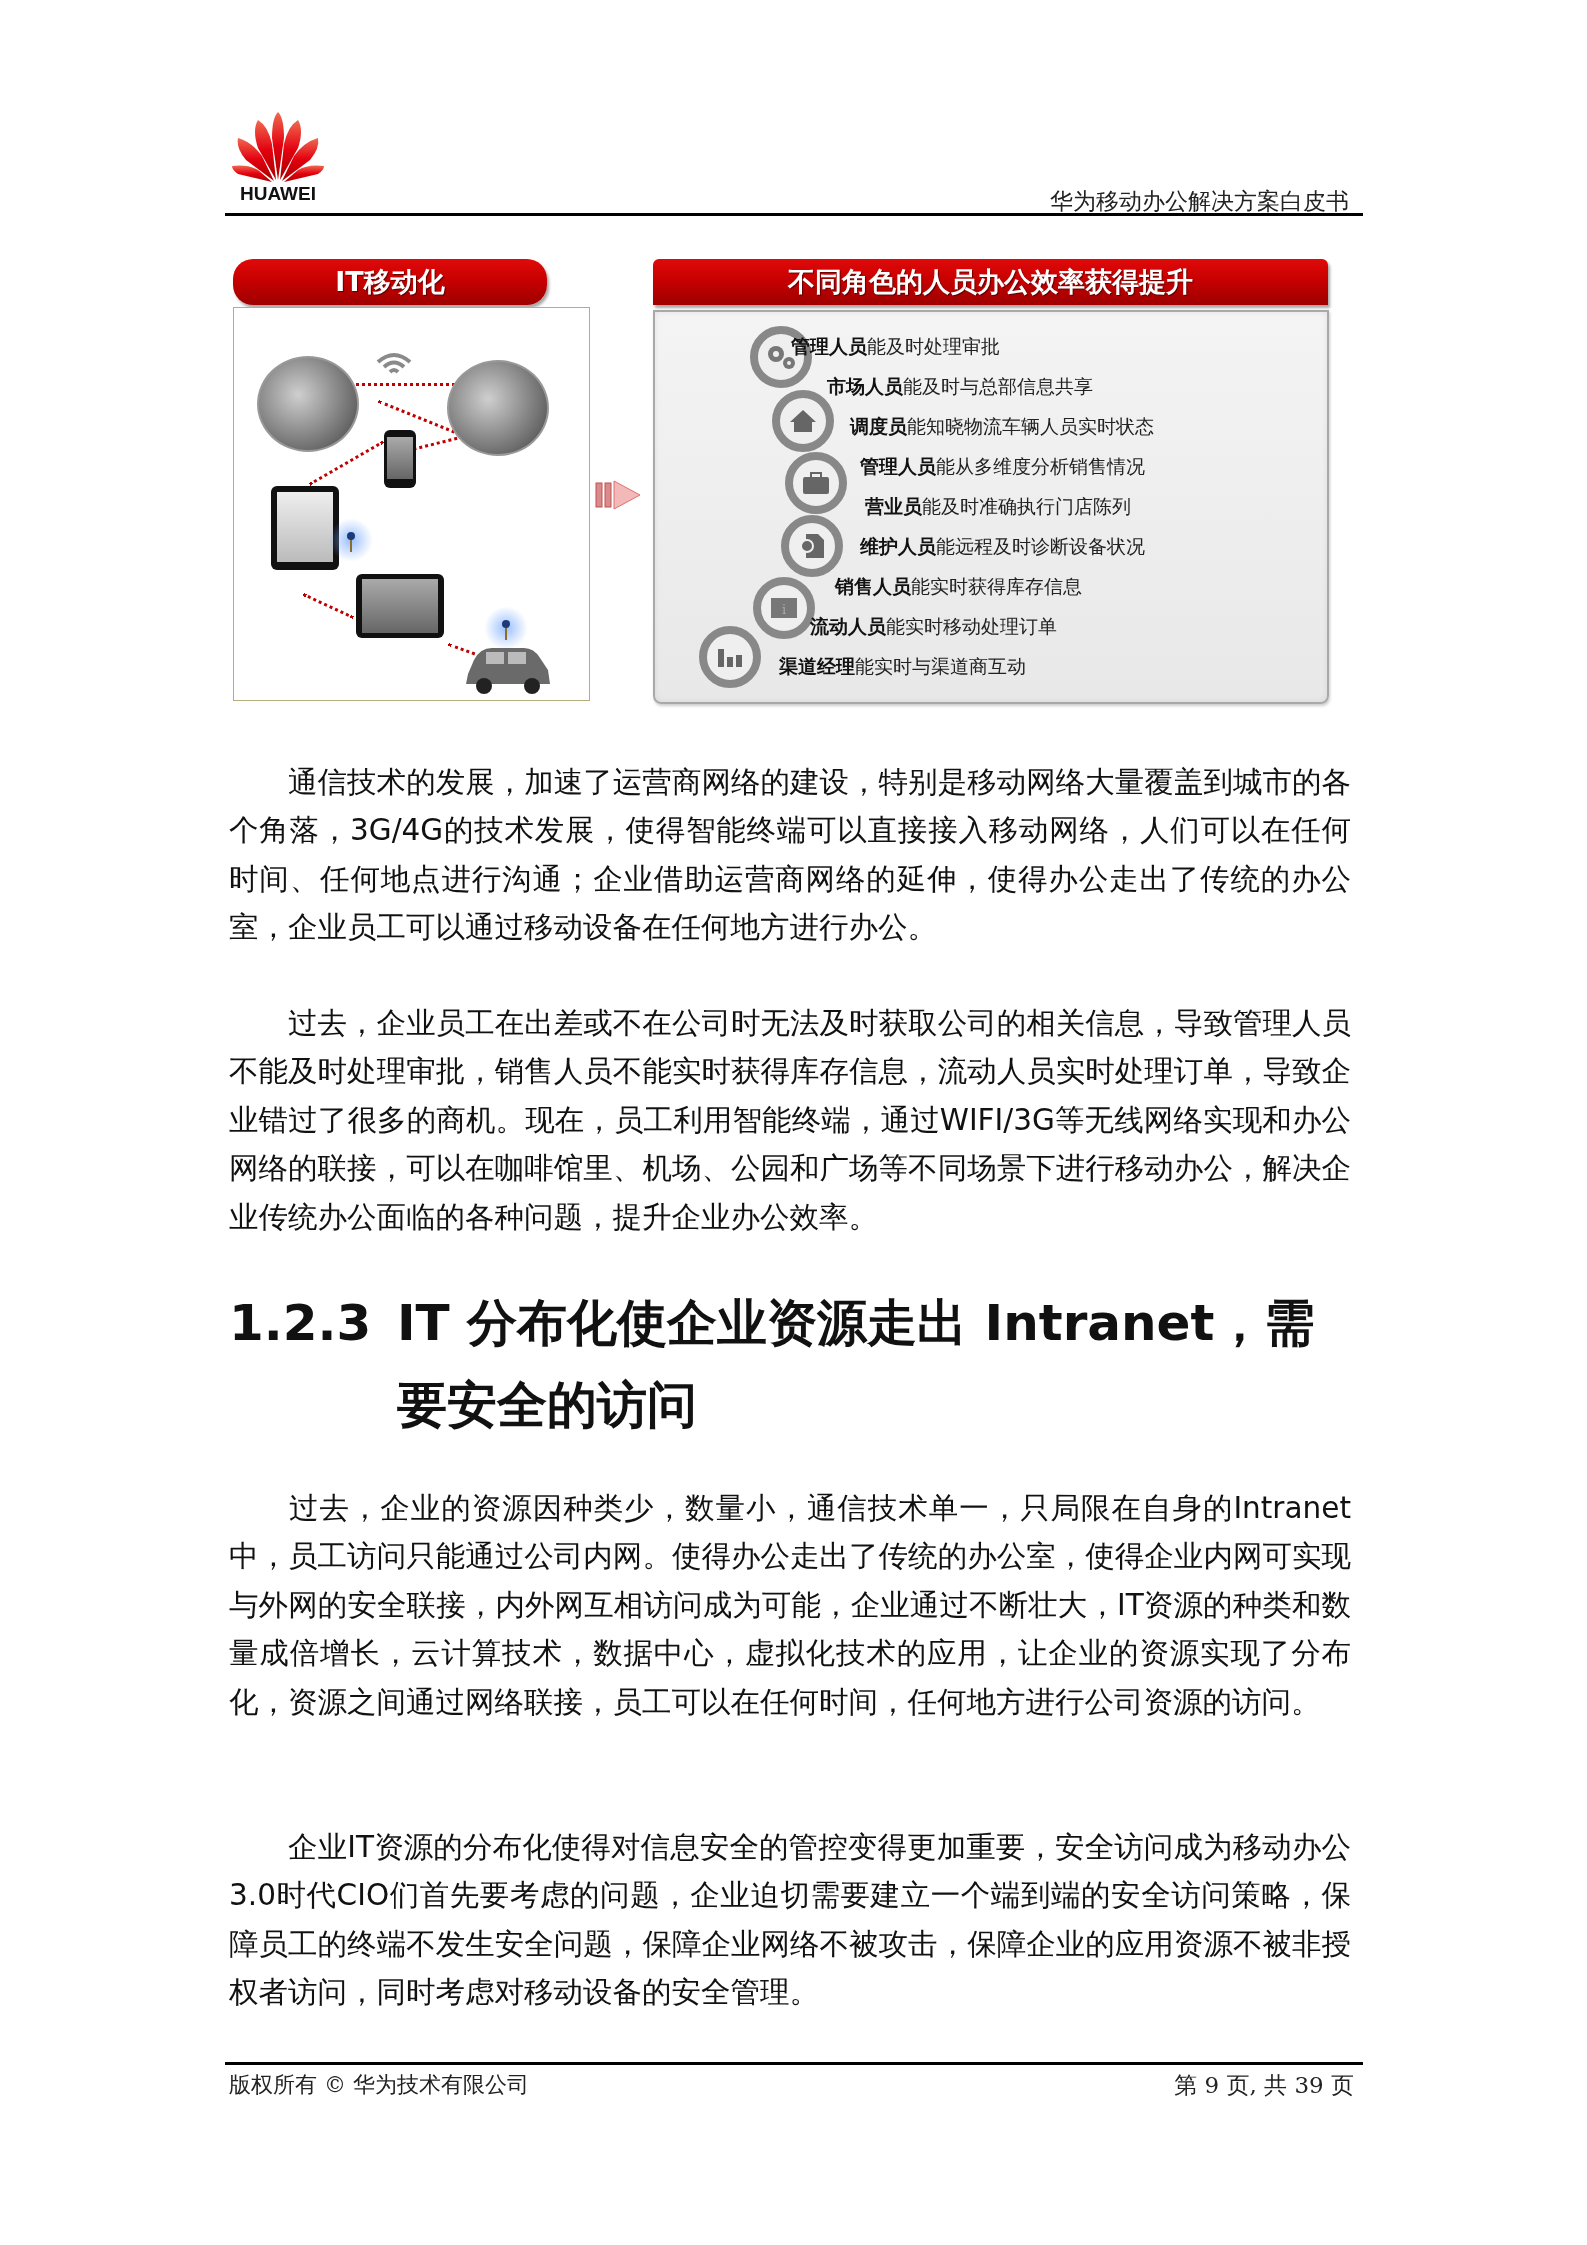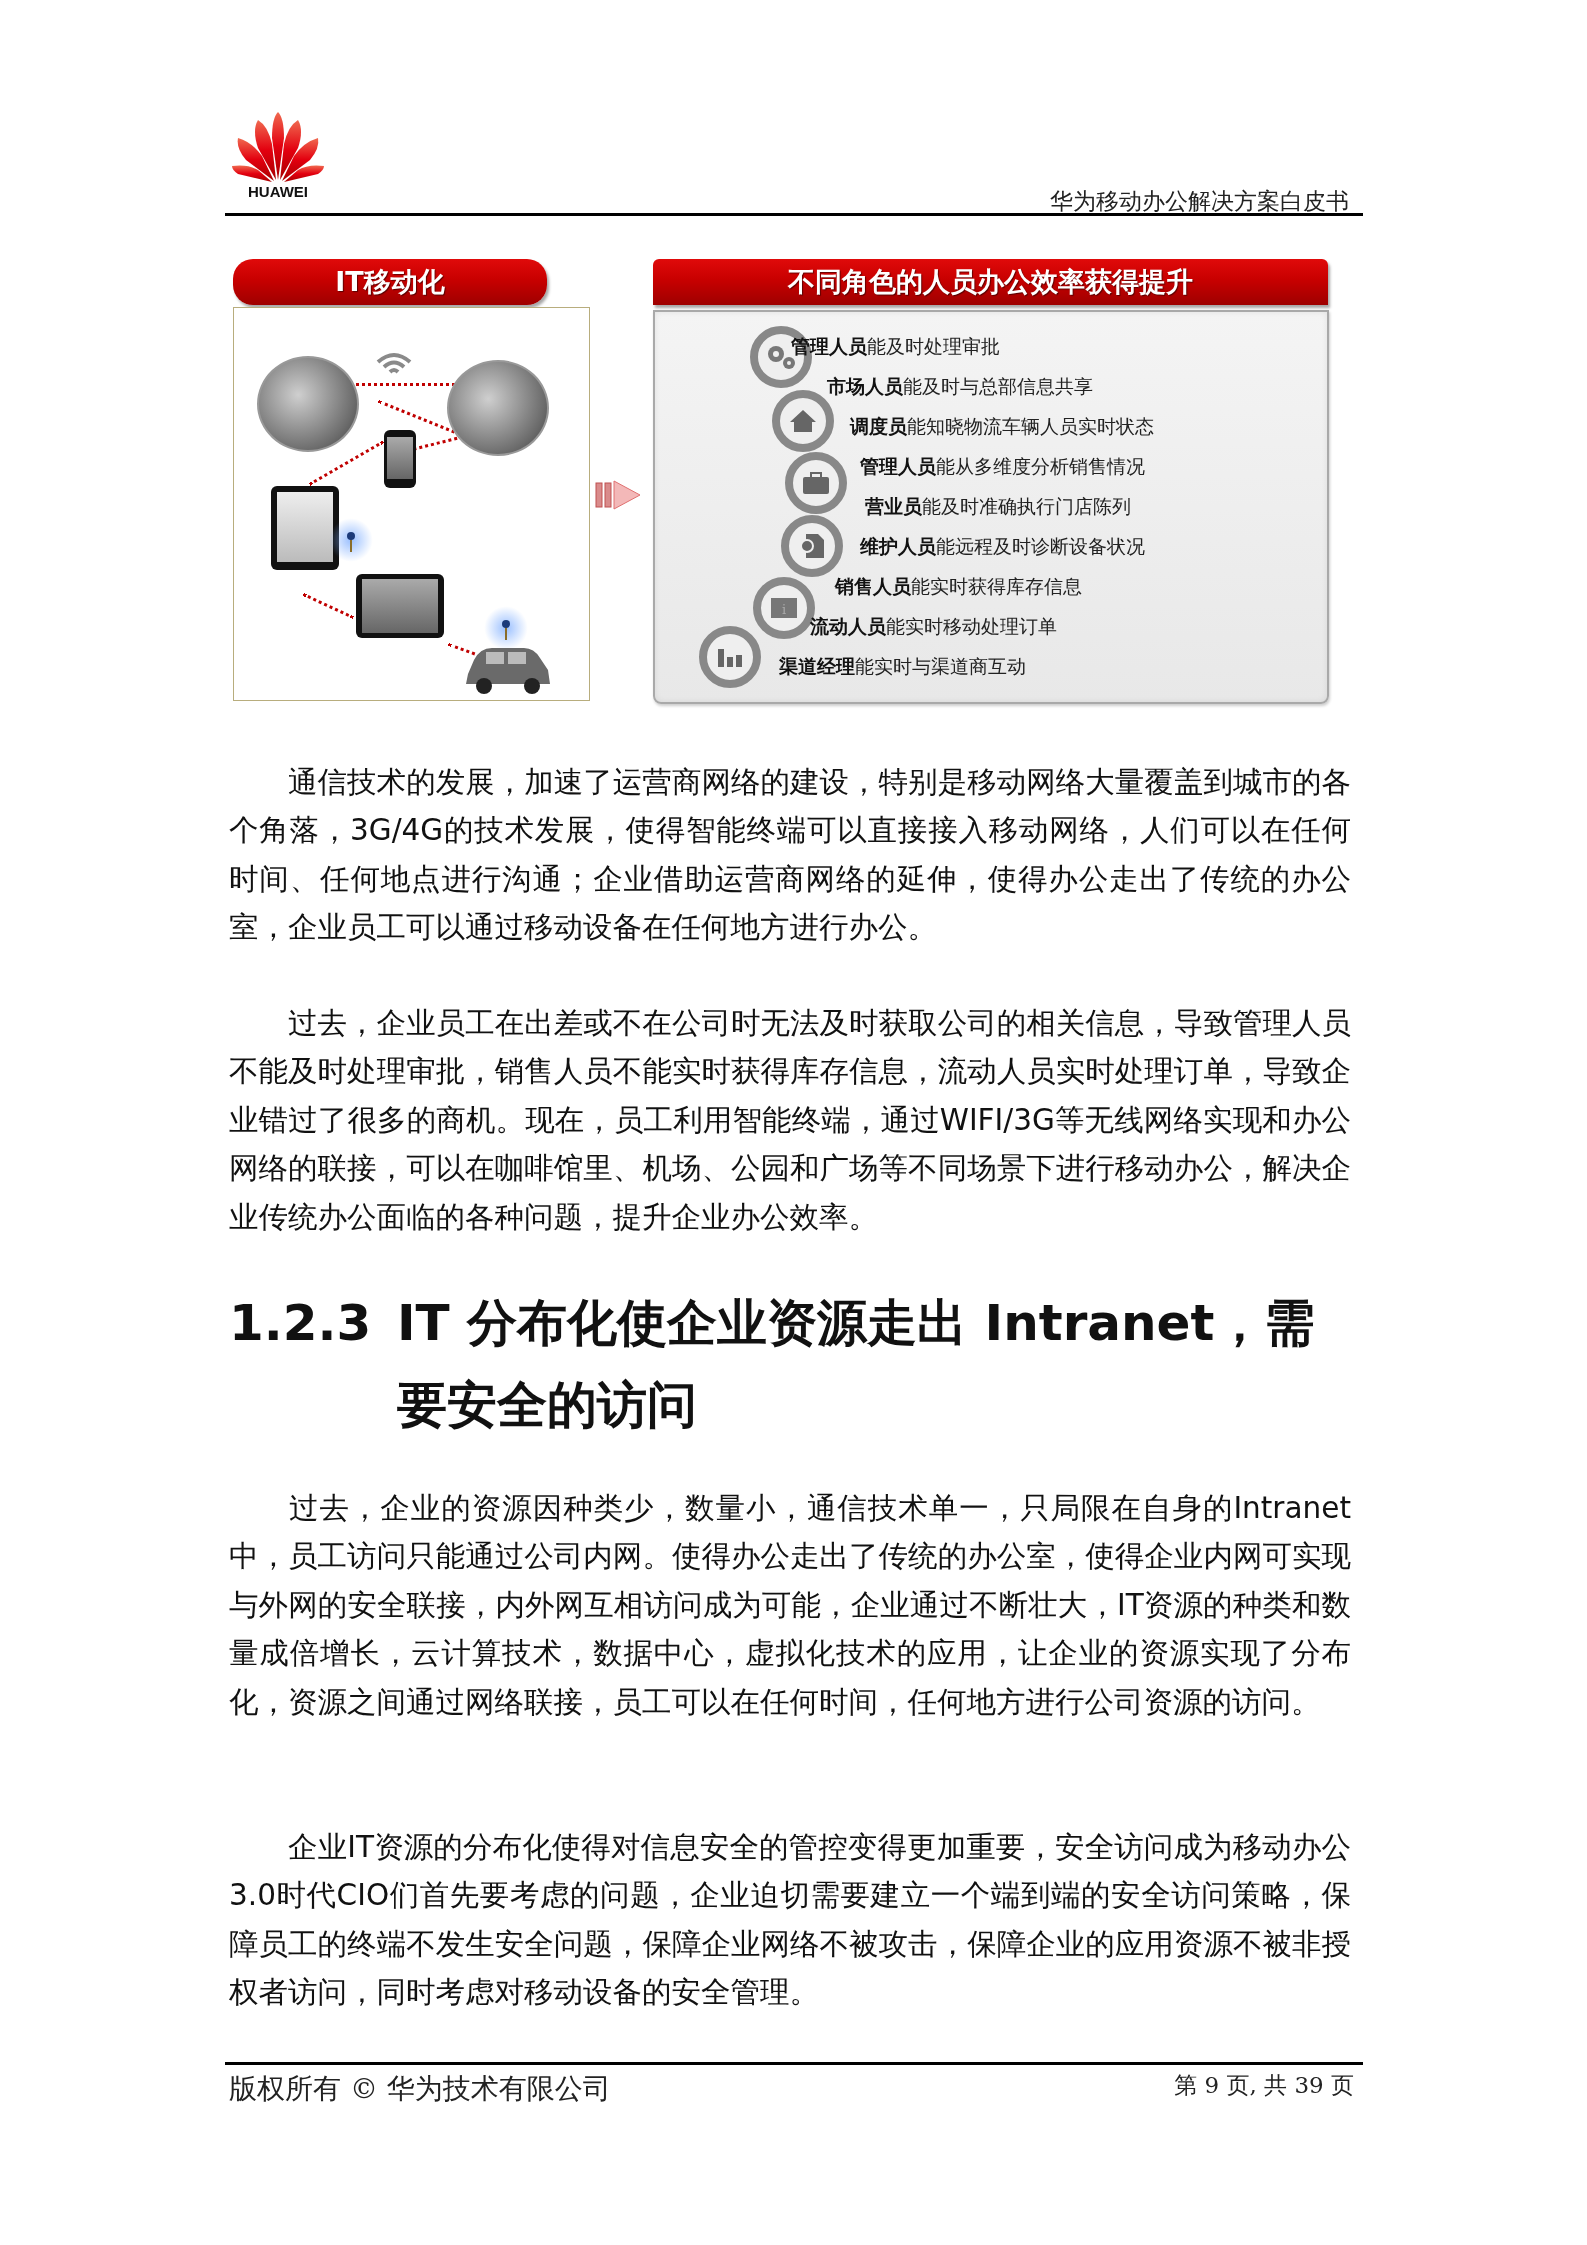--- a/index.html
+++ b/index.html
@@ -10,7 +10,7 @@
   
   #logo { left: 228px; top: 108px; width: 100px; height: 100px; }
   #logo-text { left: 228px; top: 183px; width: 100px; text-align: center;
-    font-family: "Liberation Sans", sans-serif; font-weight: bold; font-size: 15px; letter-spacing: 0px; color: #111; }
+    font-family: "Liberation Sans", sans-serif; font-weight: bold; font-size: 19px; letter-spacing: 0px; color: #111; }
   #doc-title { right: 238px; top: 186px; font-family: "DejaVu Serif", "Liberation Serif", serif; font-size: 23px; color: #222; text-align: right; }
   #header-rule { left: 225px; top: 213px; width: 1138px; height: 3px; background: #000; }
 

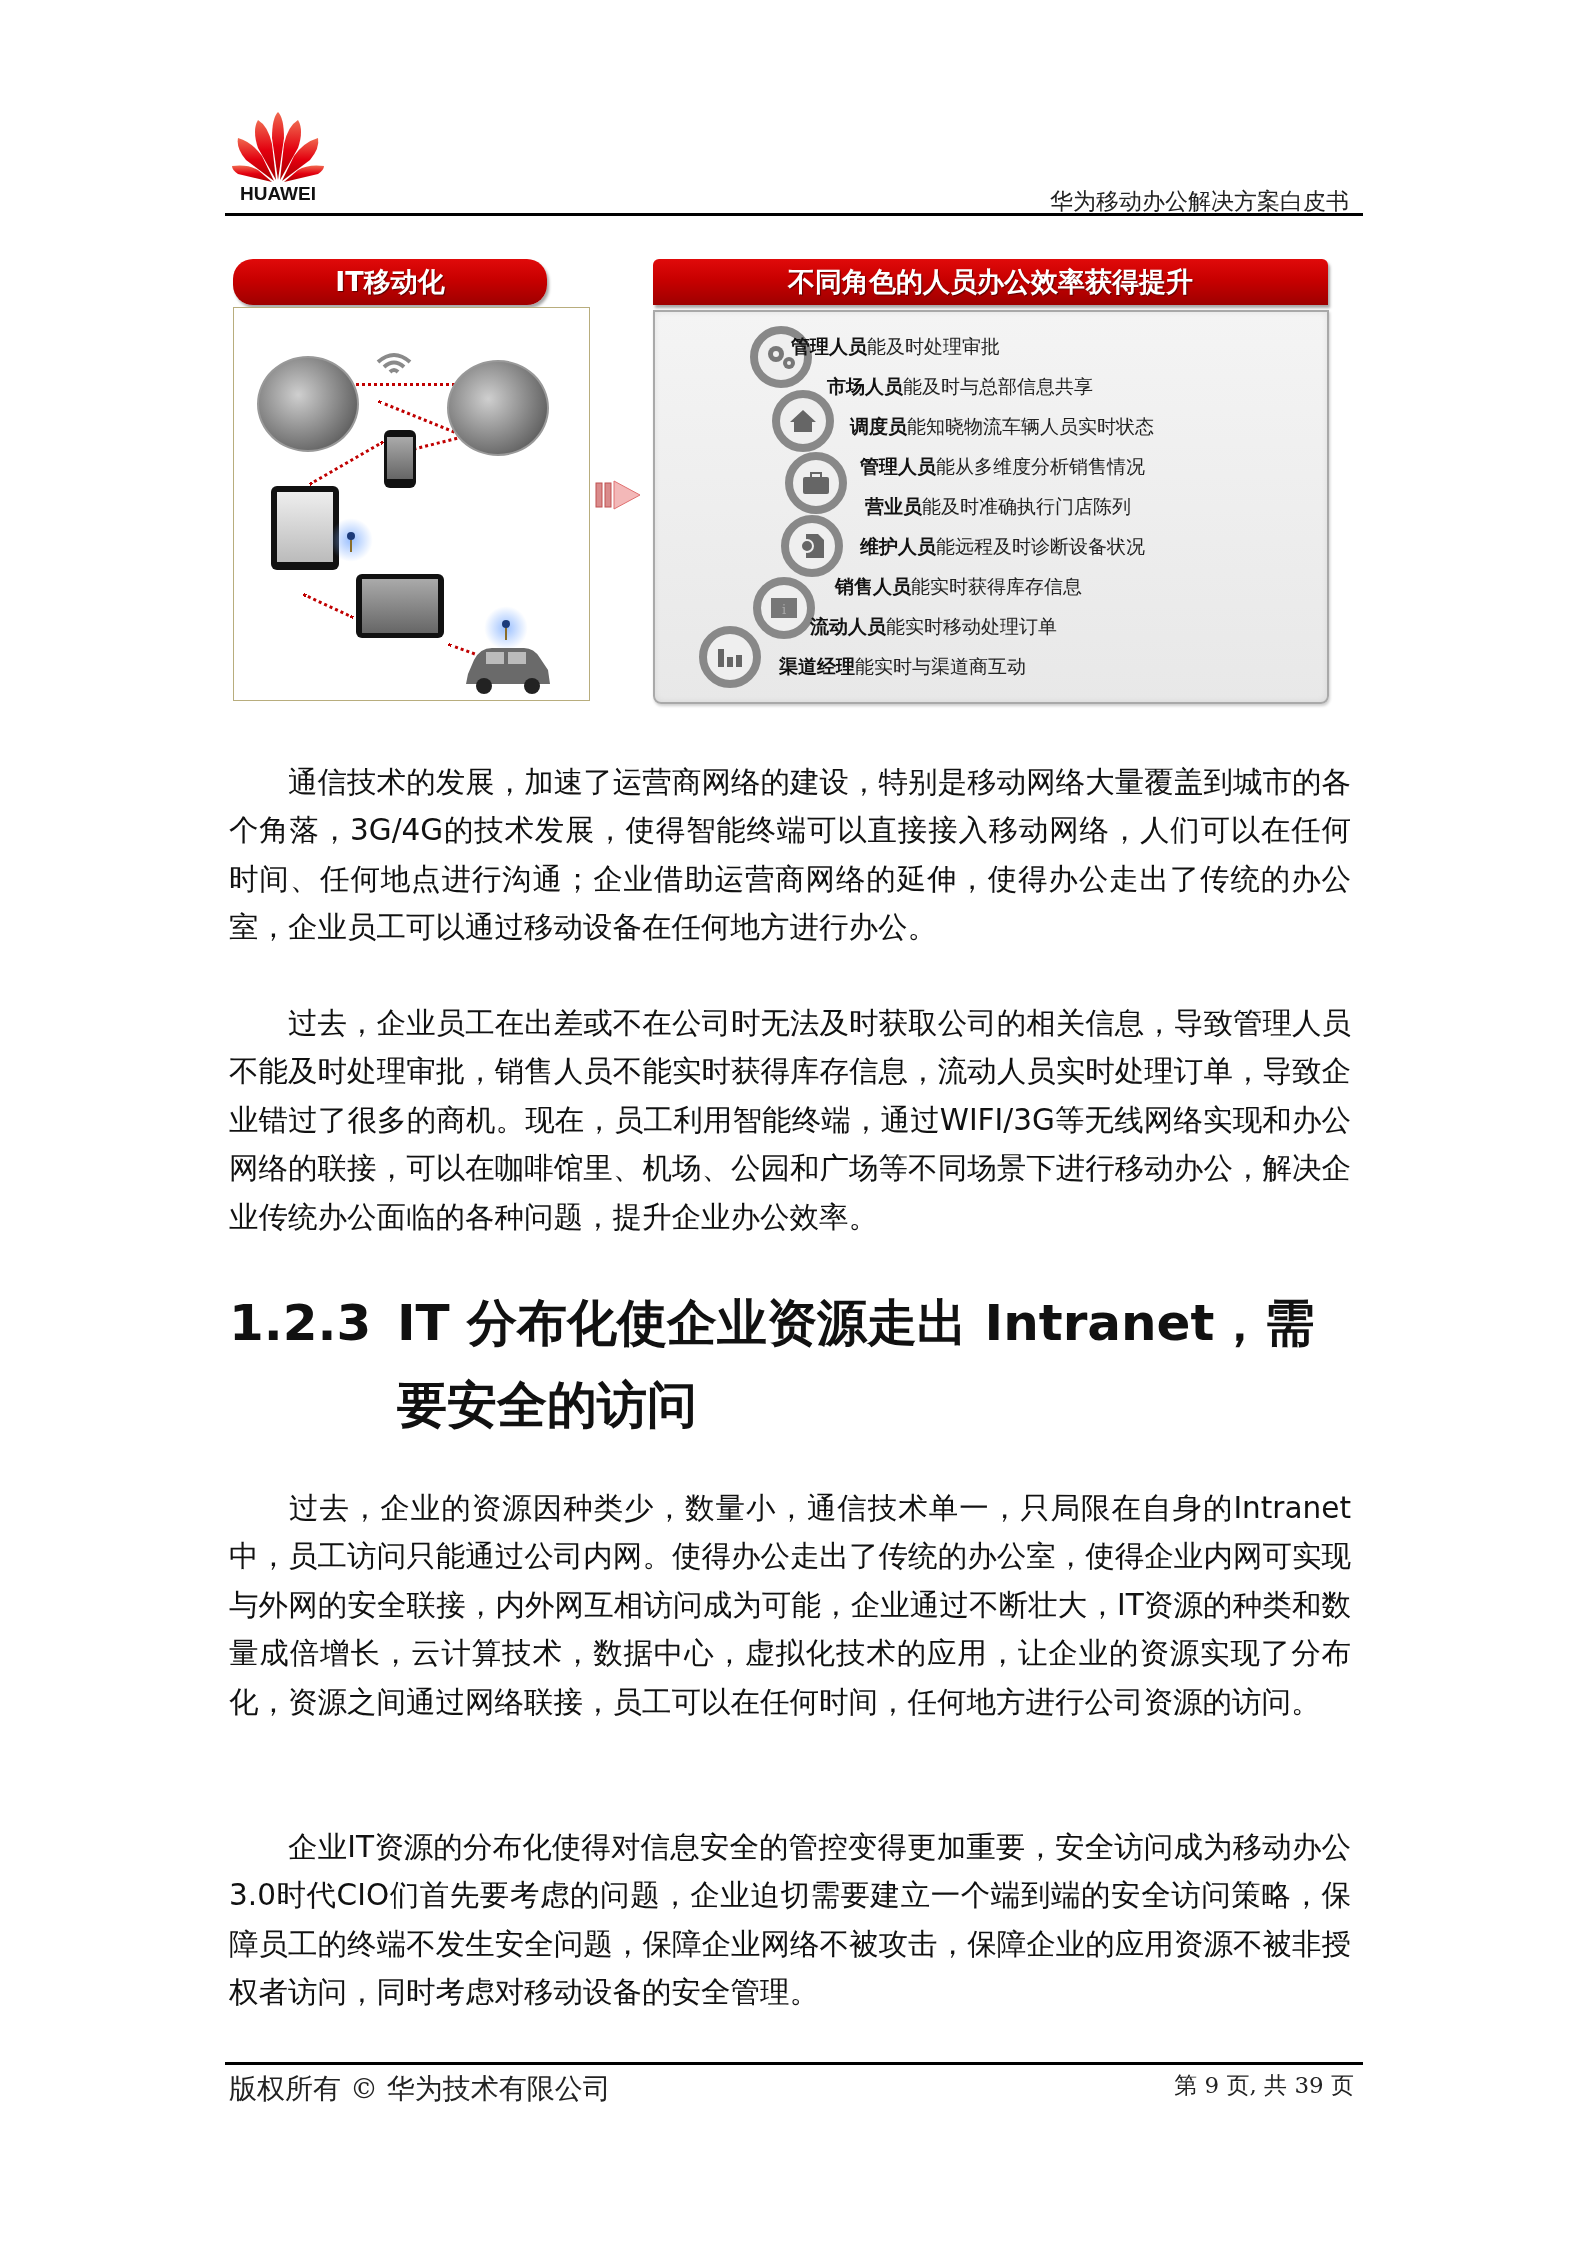--- a/index.html
+++ b/index.html
@@ -54,7 +54,7 @@
 
   
   #footer-rule { left: 225px; top: 2062px; width: 1138px; height: 3px; background: #000; }
-  #footer-left { left: 229px; top: 2070px; font-family: "DejaVu Serif", "Liberation Serif", serif; font-size: 28px; color: #222; }
+  #footer-left { left: 229px; top: 2070px; font-family: "DejaVu Serif", "Liberation Serif", serif; font-size: 22px; color: #222; }
   #footer-right { right: 233px; top: 2070px; font-family: "DejaVu Serif", "Liberation Serif", serif; font-size: 23px; color: #222; }
 </style>
 </head>

